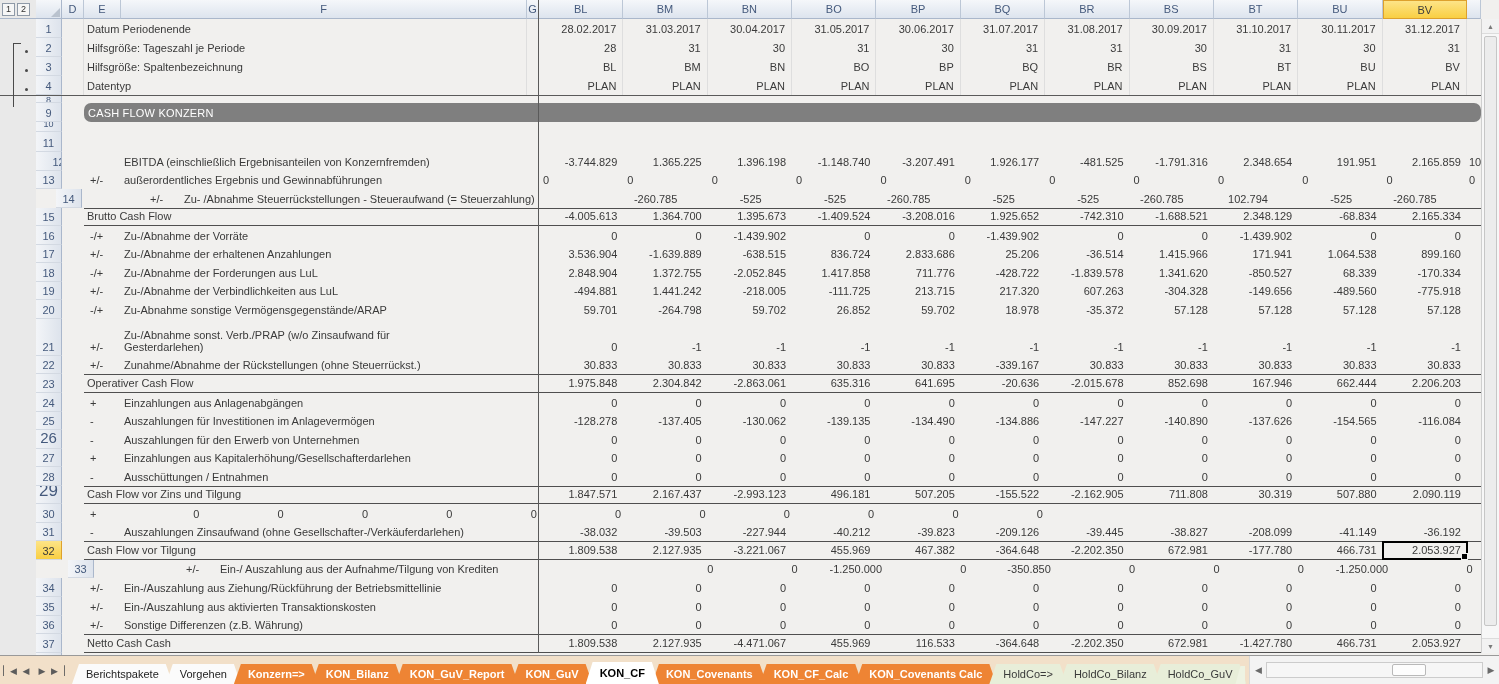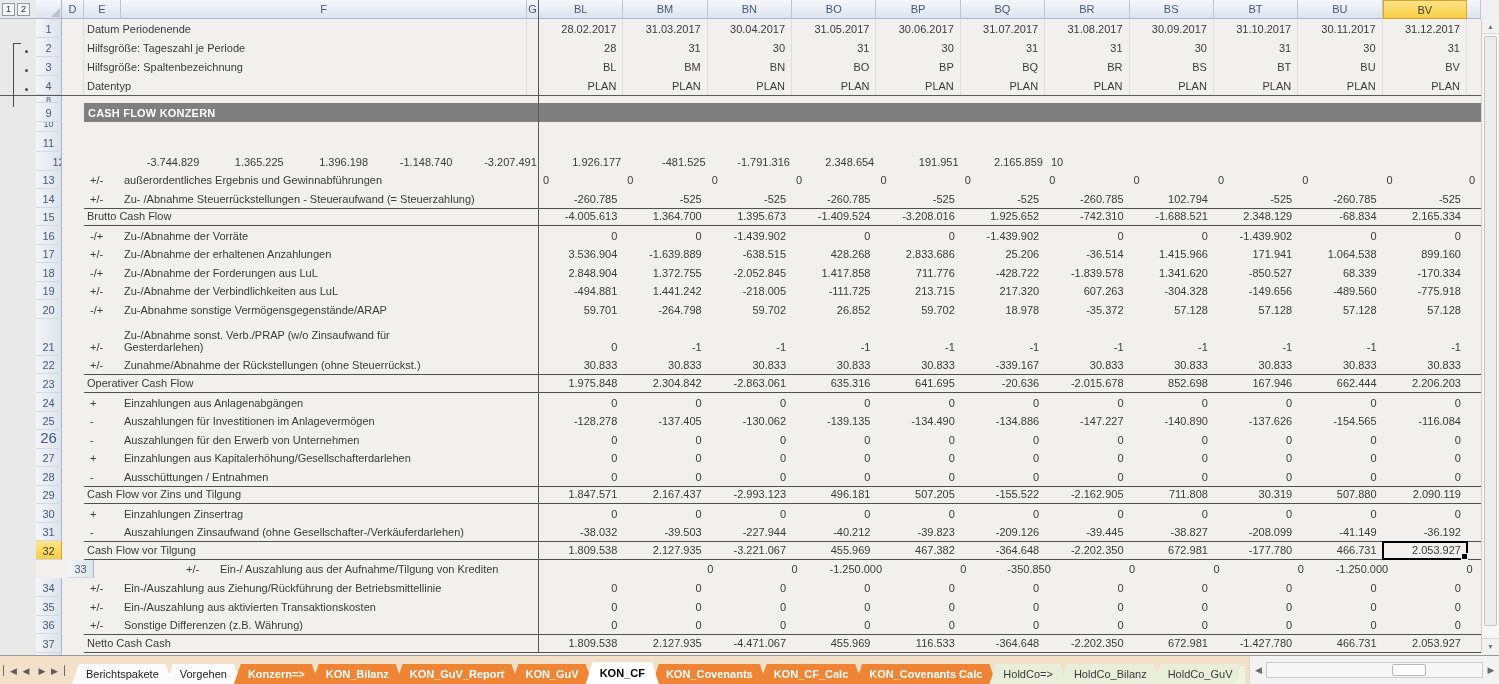--- a/index.html
+++ b/index.html
@@ -46,8 +46,8 @@
   .part{width:14px;flex:none;overflow:hidden;display:flex;align-items:flex-end;
         justify-content:flex-start;padding:0 0 3px 2px;white-space:nowrap;}
   #frozen .val, #frozen .eflabel, #frozen .cG, #frozen .cD{border-right:1px solid #dedede;}
-  .sectionband{width:1397px;flex:none;background:#7f7f7f;color:#fff;font-weight:bold;
-        display:flex;align-items:center;padding-left:4px;letter-spacing:.2px;}
+  .sectionband{width:1397px;flex:none;background:#7f7f7f;color:#fff;font-weight:normal;
+        display:flex;align-items:center;padding-left:4px;letter-spacing:.2px;border-radius:7px;}
   .twoline .flabel{white-space:pre-line;line-height:12px;display:flex;align-items:flex-end;
         padding-bottom:3px;}
   .clipnum{transform:translateY(5px);}

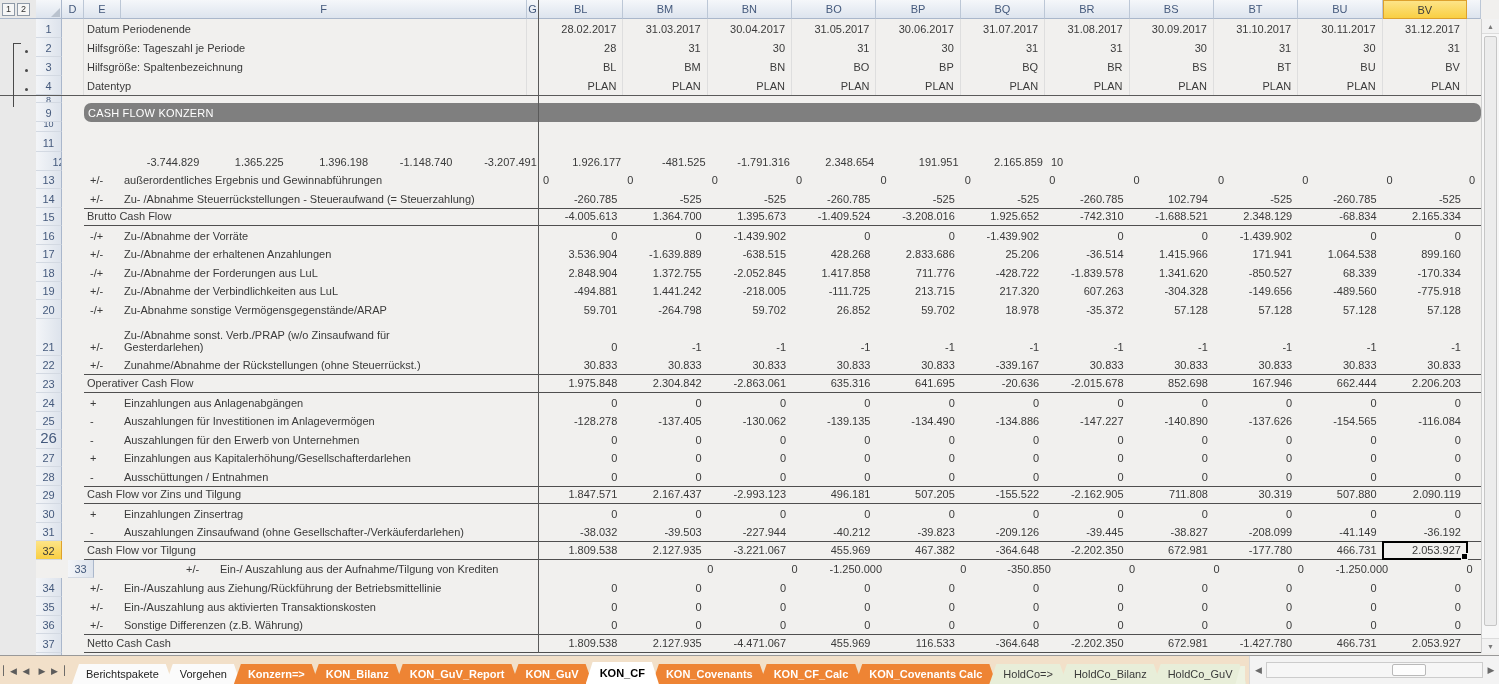--- a/index.html
+++ b/index.html
@@ -266,6 +266,7 @@
         <div class="cD"></div>
         <div class="cells">
           <div class="sign"></div>
+          <div class="flabel lbl">EBITDA (einschließlich Ergebnisanteilen von Konzernfremden)</div>
           <div class="val">-3.744.829</div>
           <div class="val">1.365.225</div>
           <div class="val">1.396.198</div>

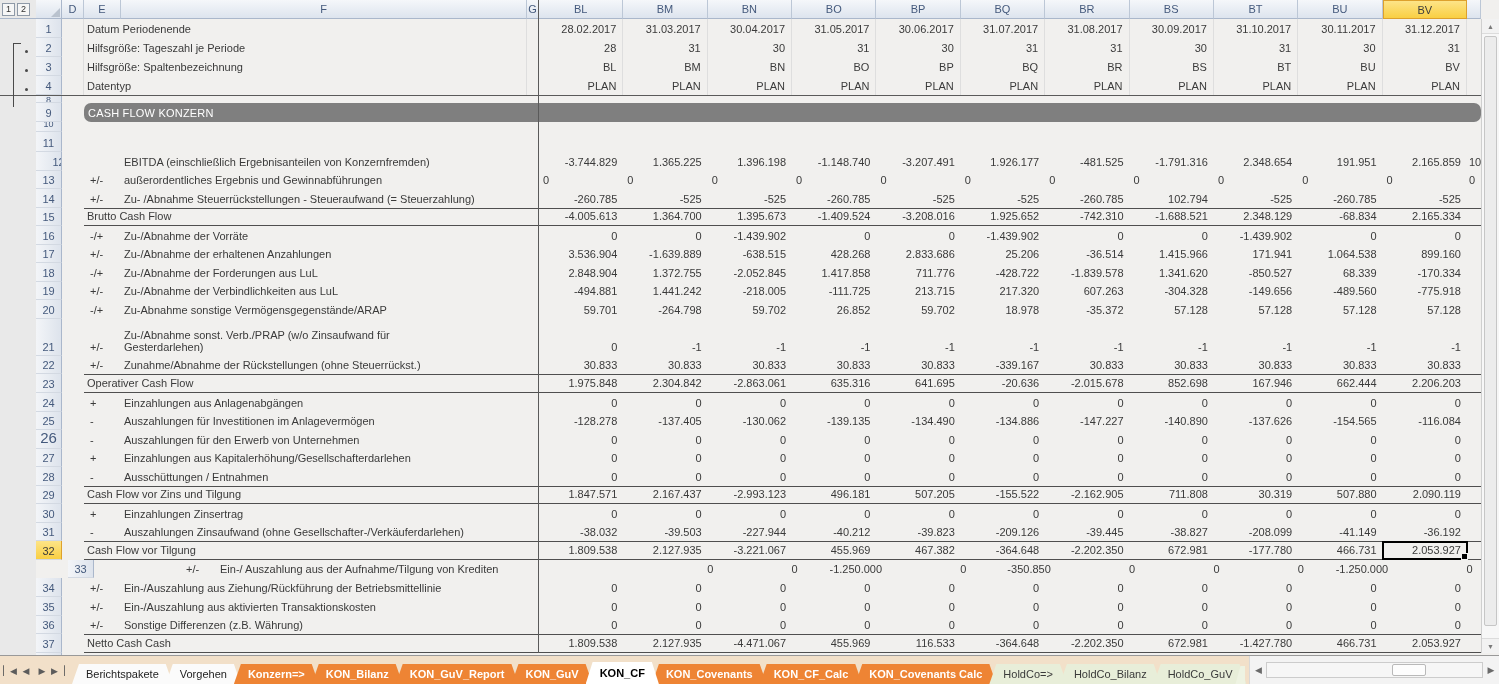--- a/index.html
+++ b/index.html
@@ -304,7 +304,7 @@
           <div class="part">0</div>
         </div>
       </div>
-      <div class="row" style="height: 18.55px; overflow: hidden;">
+      <div class="row" style="height: 18.55px; overflow: hidden; gap: 20px;">
         <div class="gut"></div>
         <div class="rh" style="font-size: 11px;">
           <span>14</span>

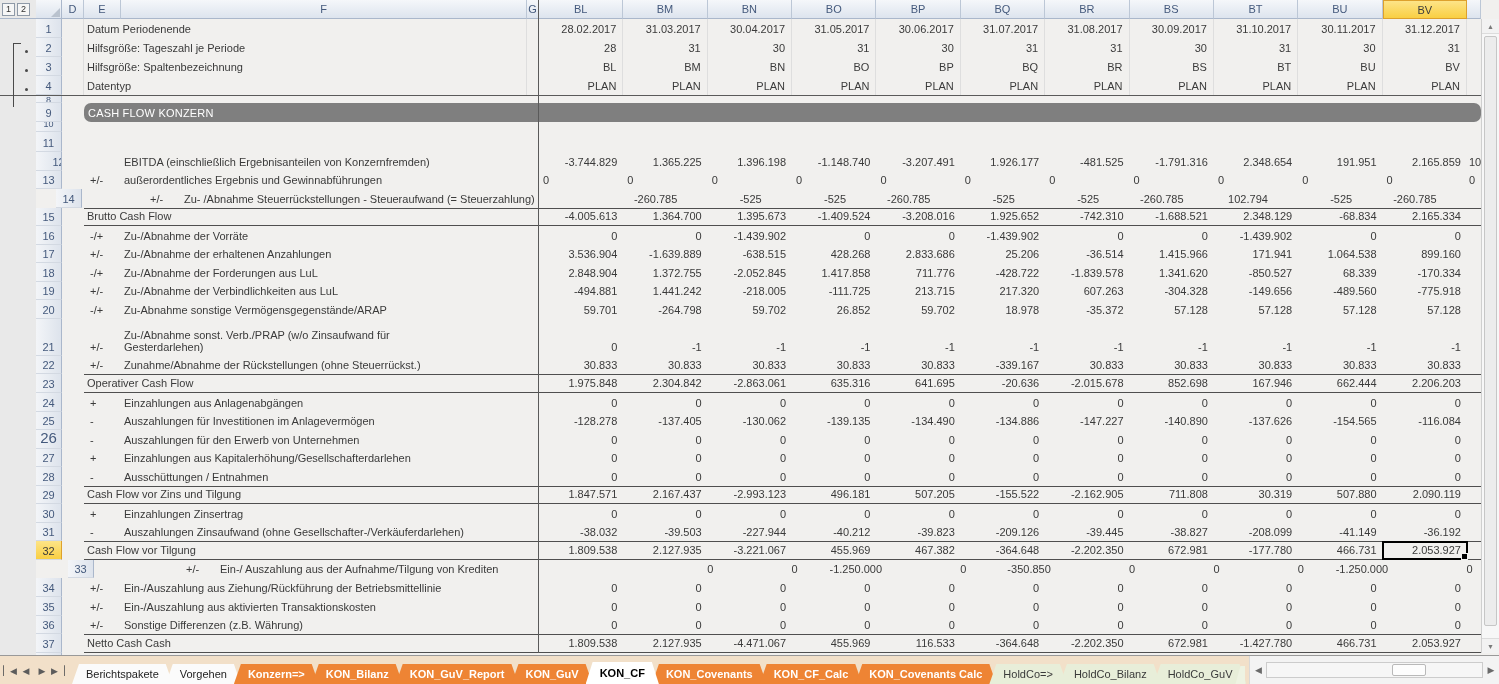--- a/index.html
+++ b/index.html
@@ -384,7 +384,7 @@
           <div class="val">3.536.904</div>
           <div class="val">-1.639.889</div>
           <div class="val">-638.515</div>
-          <div class="val">428.268</div>
+          <div class="val">836.724</div>
           <div class="val">2.833.686</div>
           <div class="val">25.206</div>
           <div class="val">-36.514</div>

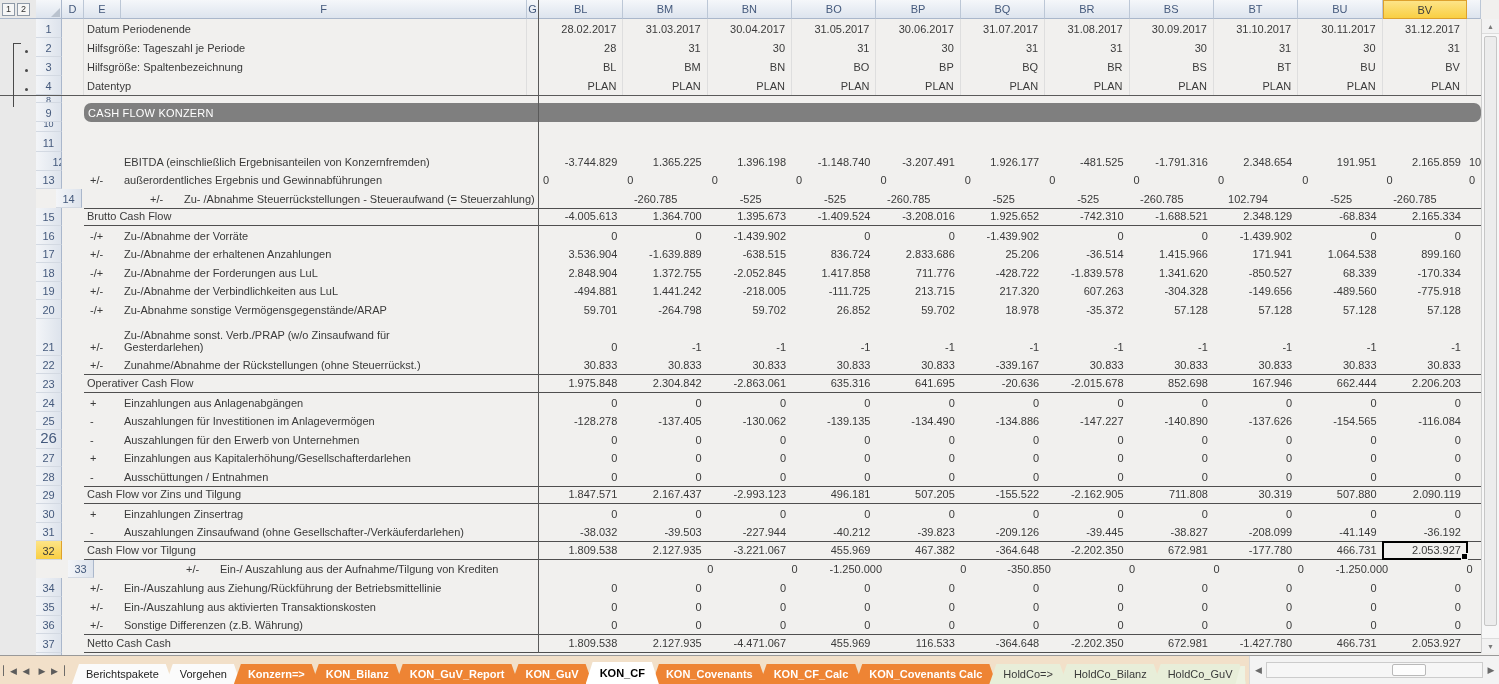--- a/index.html
+++ b/index.html
@@ -650,7 +650,7 @@
       </div>
       <div class="row total" style="height: 18.55px; overflow: hidden;">
         <div class="gut"></div>
-        <div class="rh" style="font-size: 11px;">
+        <div class="rh" style="font-size: 17px;">
           <span>29</span>
         </div>
         <div class="cD"></div>

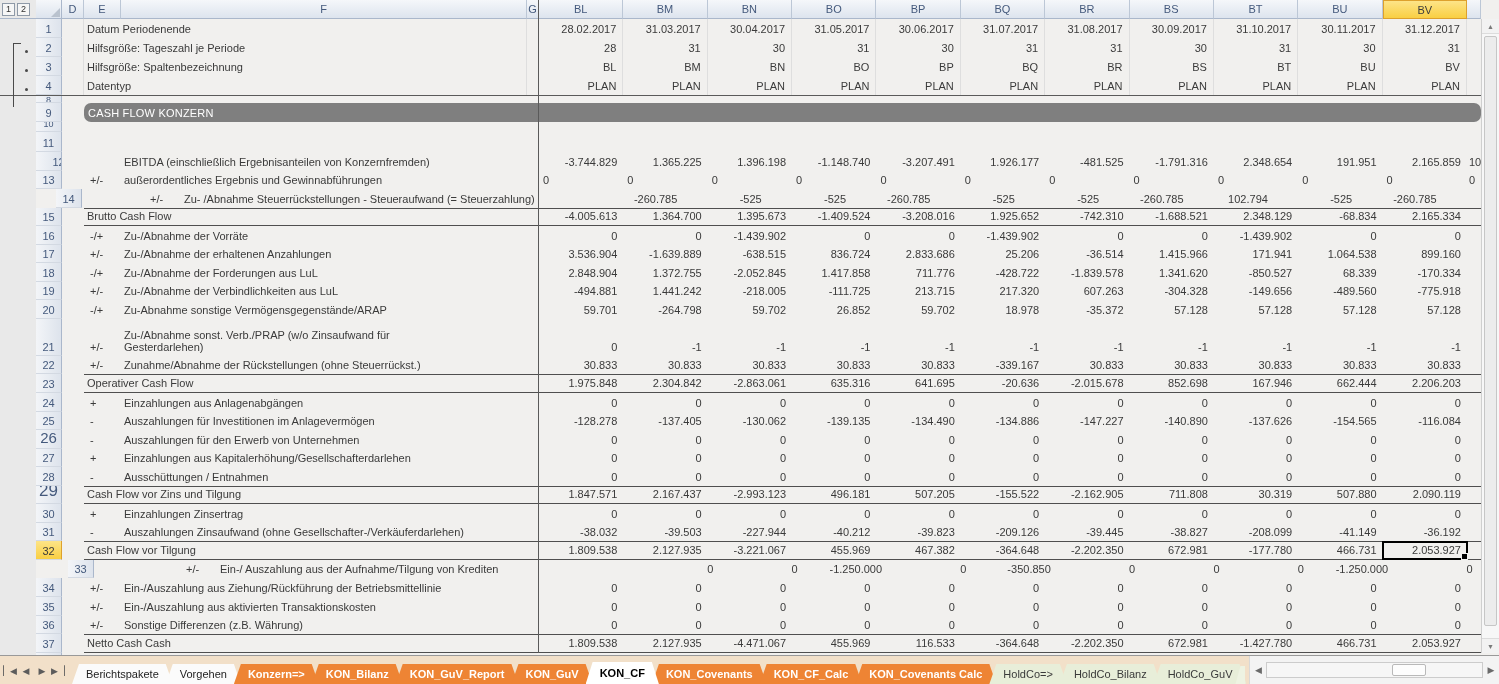--- a/index.html
+++ b/index.html
@@ -678,7 +678,6 @@
         <div class="cD"></div>
         <div class="cells">
           <div class="sign">+</div>
-          <div class="flabel lbl">Einzahlungen Zinsertrag</div>
           <div class="val">0</div>
           <div class="val">0</div>
           <div class="val">0</div>

